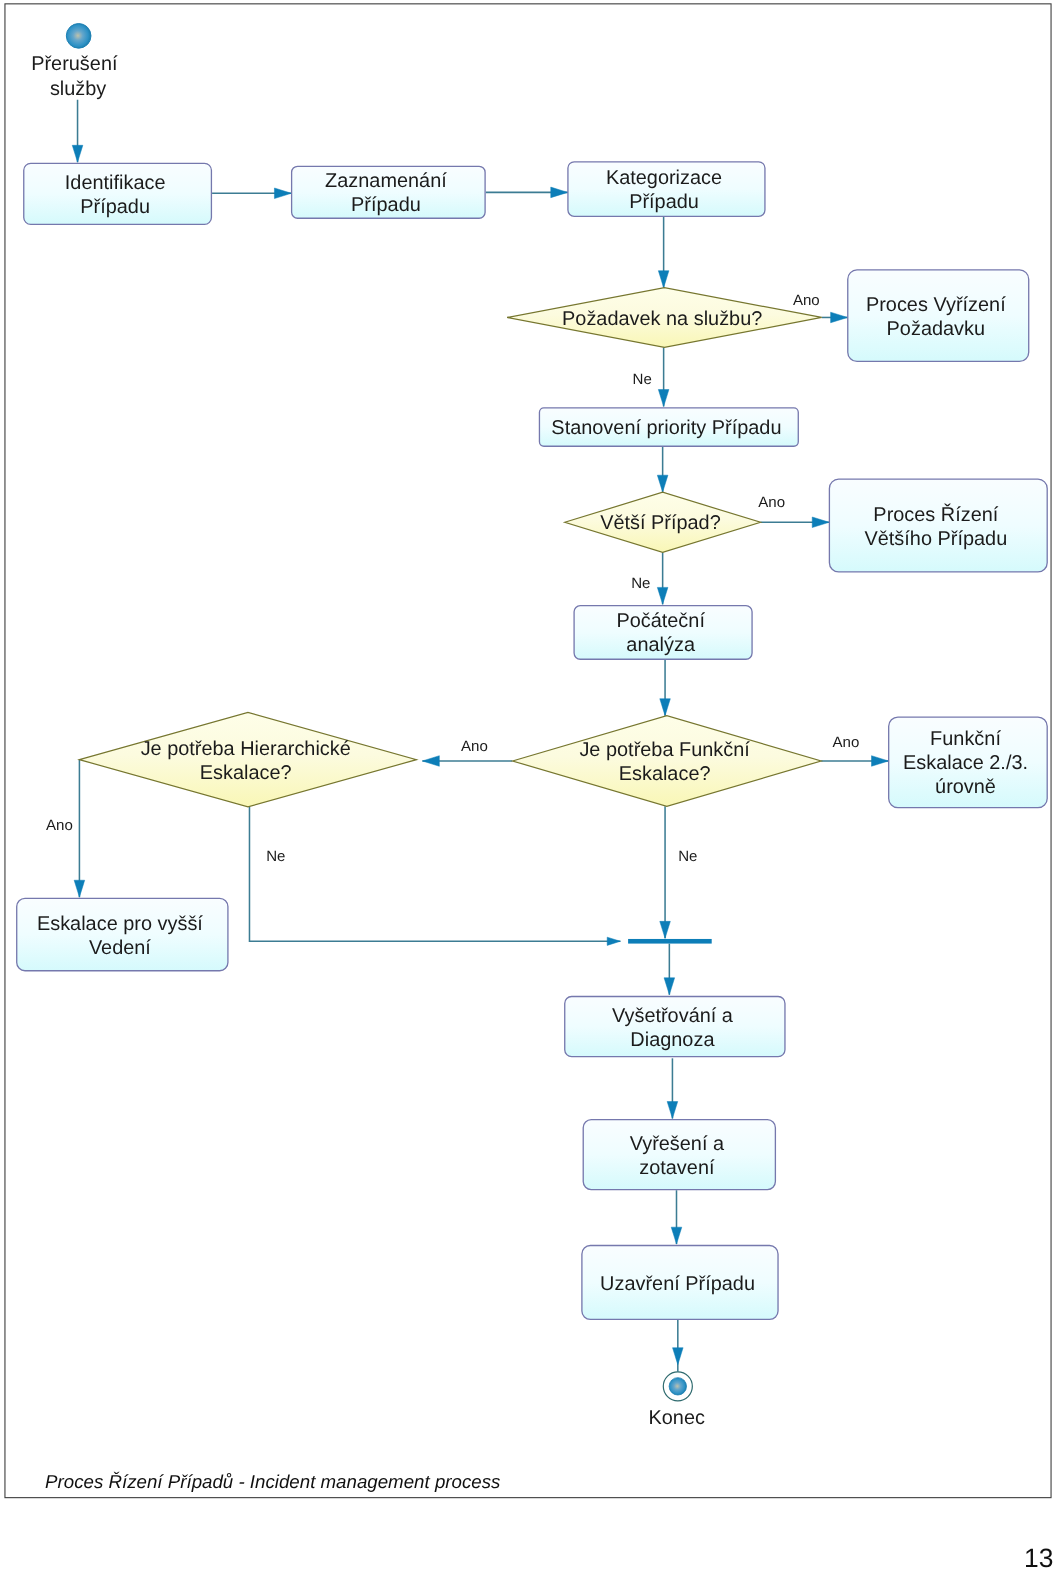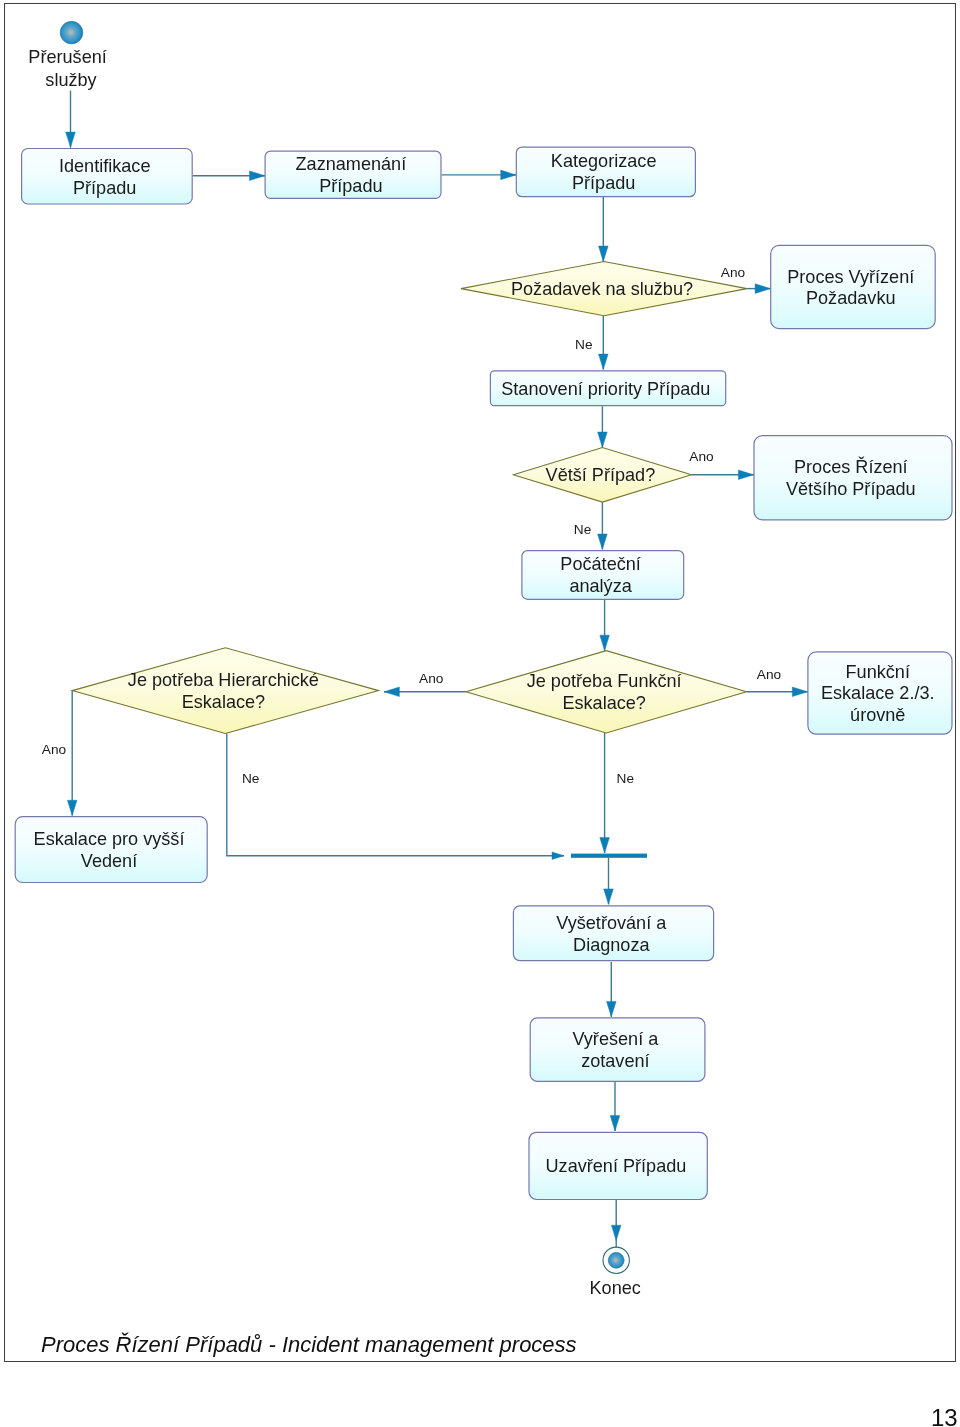--- a/index.html
+++ b/index.html
@@ -16,7 +16,7 @@
   .elab{font-family:"Liberation Sans",sans-serif;font-size:13.7px;fill:#1b1b1b;
         text-anchor:middle;}
   #caption{position:absolute;left:41px;top:1356.3px;font-style:italic;font-weight:normal;
-           font-size:22px;color:#101010;white-space:nowrap;
+           font-size:17px;color:#101010;white-space:nowrap;
            transform:translateY(-100%);line-height:1;}
   #pageno{position:absolute;left:931px;top:1429.5px;font-size:24px;color:#101010;
           transform:translateY(-100%);line-height:1;}

